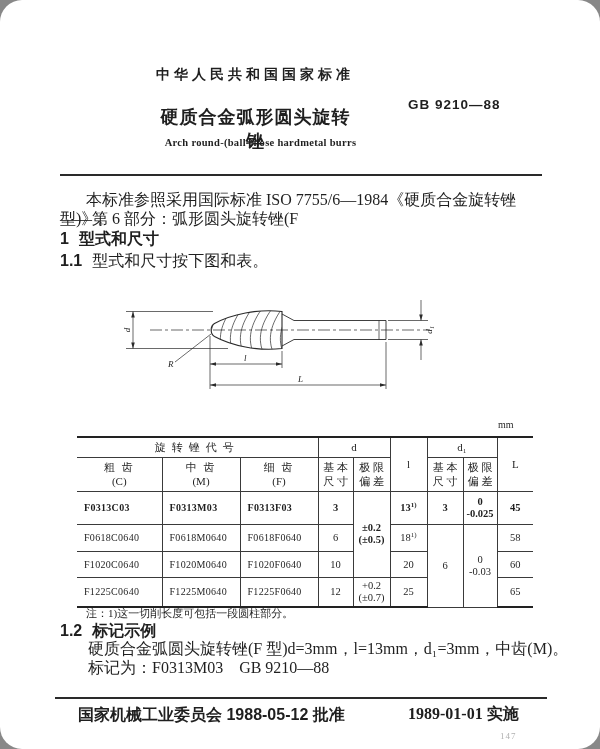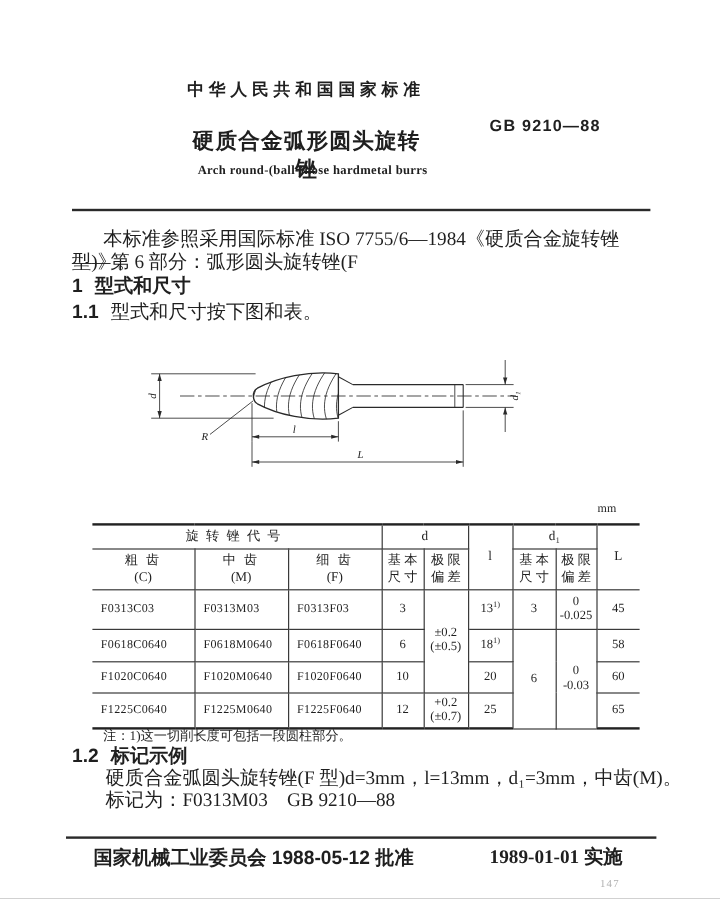--- a/index.html
+++ b/index.html
@@ -4,7 +4,7 @@
 <style>
   html,body{margin:0;padding:0;background:#888;}
   #page{position:relative;width:600px;height:749px;background:#ffffff;overflow:hidden;
-        font-family:"Liberation Serif",serif;color:#1f1f1f;}
+        font-family:"Liberation Serif",serif;color:#1f1f1f;border-radius:22px;}
   .abs{position:absolute;}
   .hei{font-family:"Liberation Sans",sans-serif;}
   .b{font-weight:bold;}

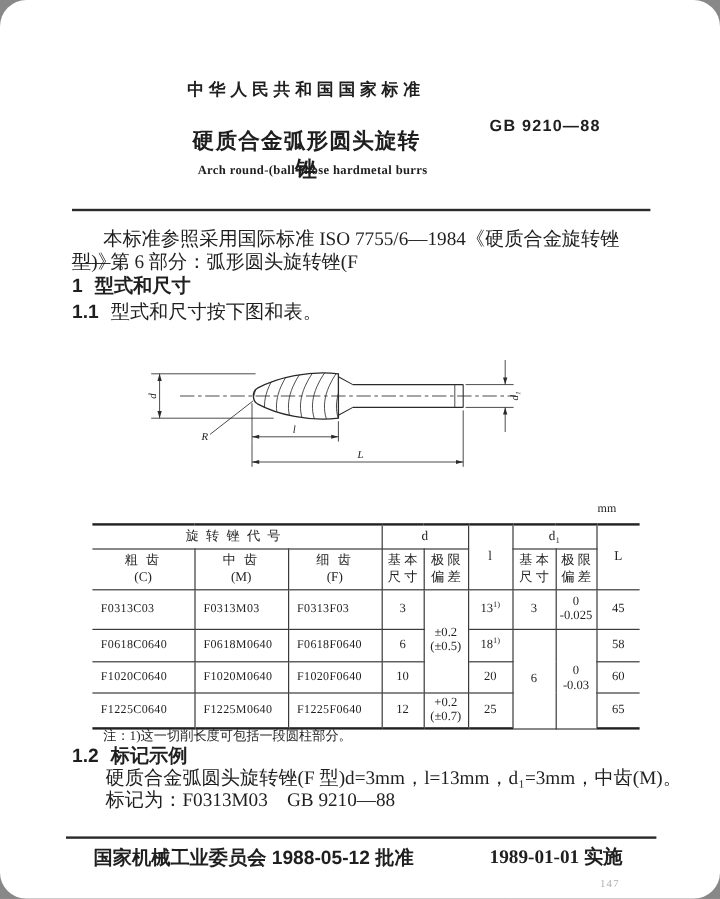--- a/index.html
+++ b/index.html
@@ -190,7 +190,7 @@
         </td>
       </tr>
 
-      <tr style="height:33px;">
+      <tr style="height:33px;font-weight:bold;">
         <td class="code">F0313C03</td>
         <td class="code">F0313M03</td>
         <td class="code">F0313F03</td>

